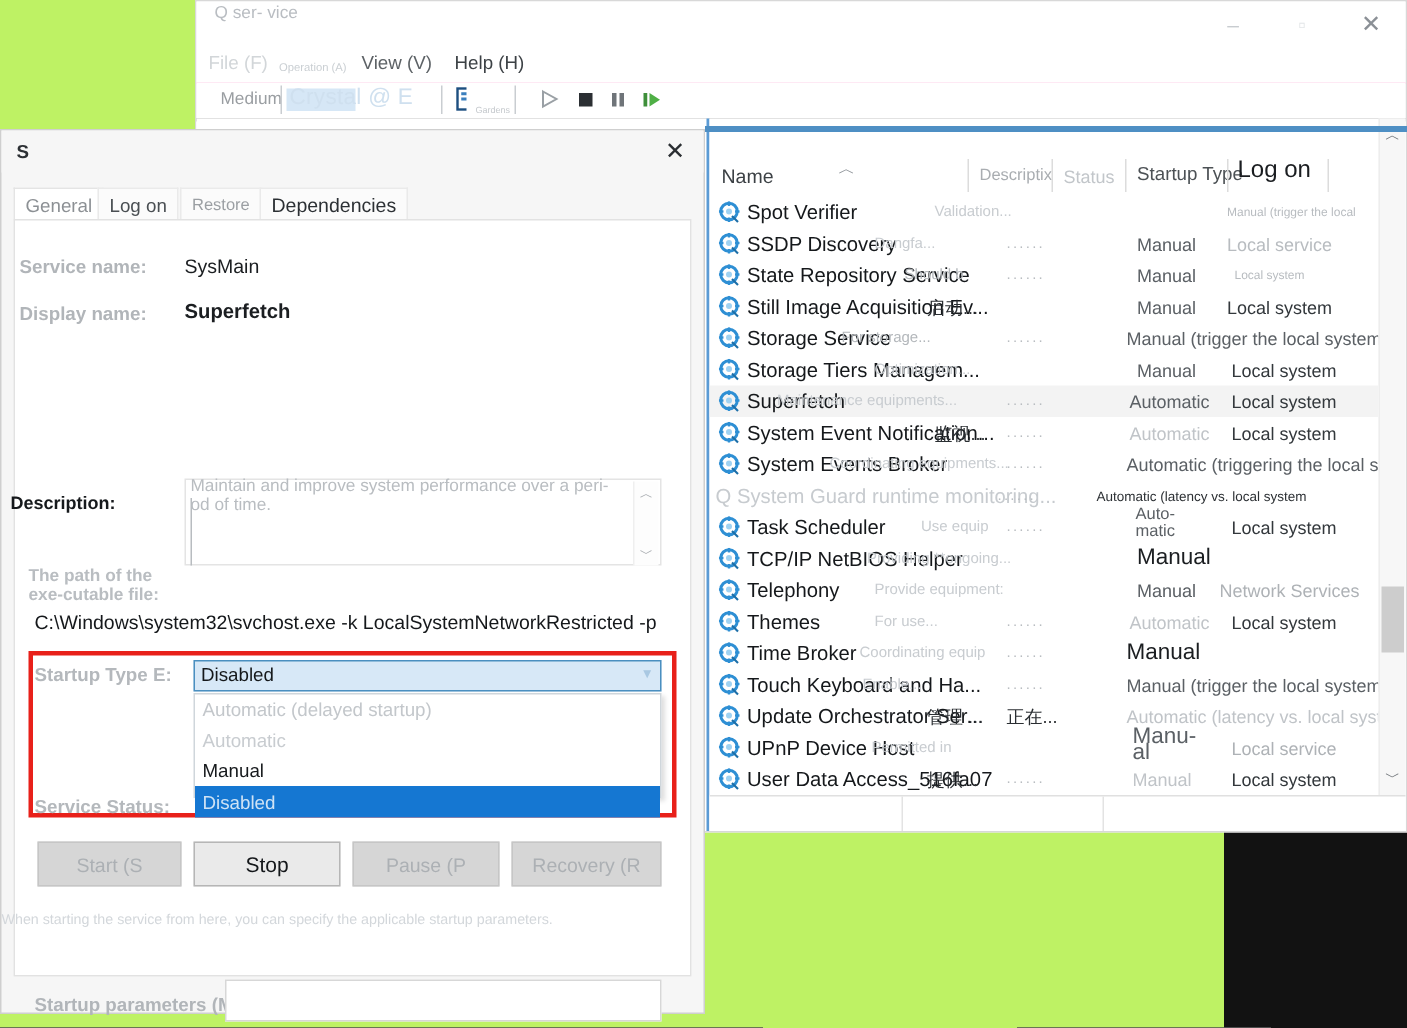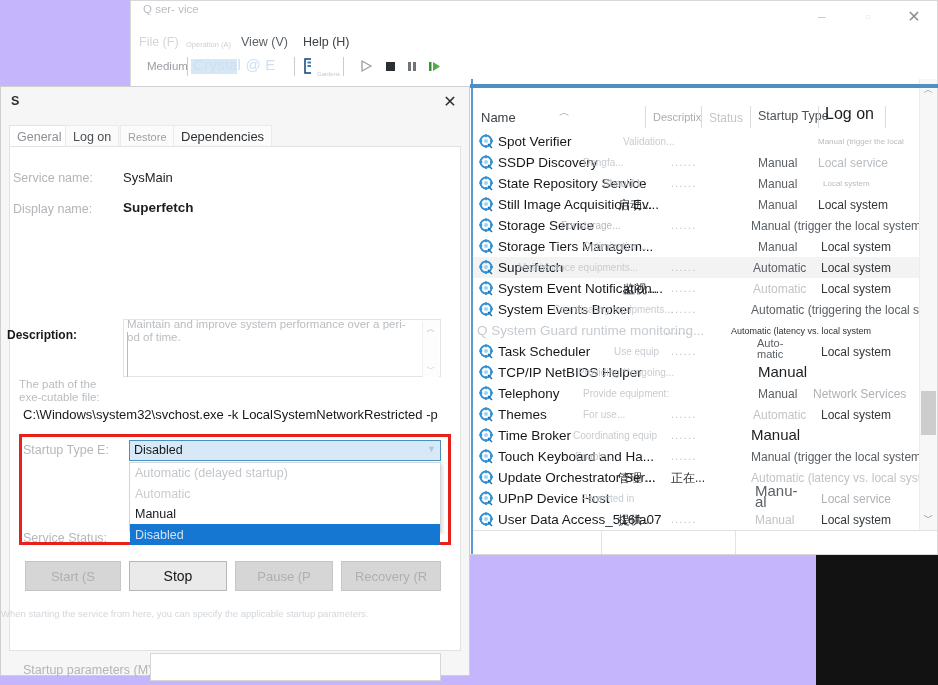--- a/index.html
+++ b/index.html
@@ -9,7 +9,7 @@
     font-family: "Liberation Sans", sans-serif;
     overflow: hidden;
   }
-  #root { position: relative; width: 816px; height: 685px; background:#c4b5fd; }
+  #root { position: relative; width: 816px; height: 685px; background:#bef264; }
 
   
   #services-window {

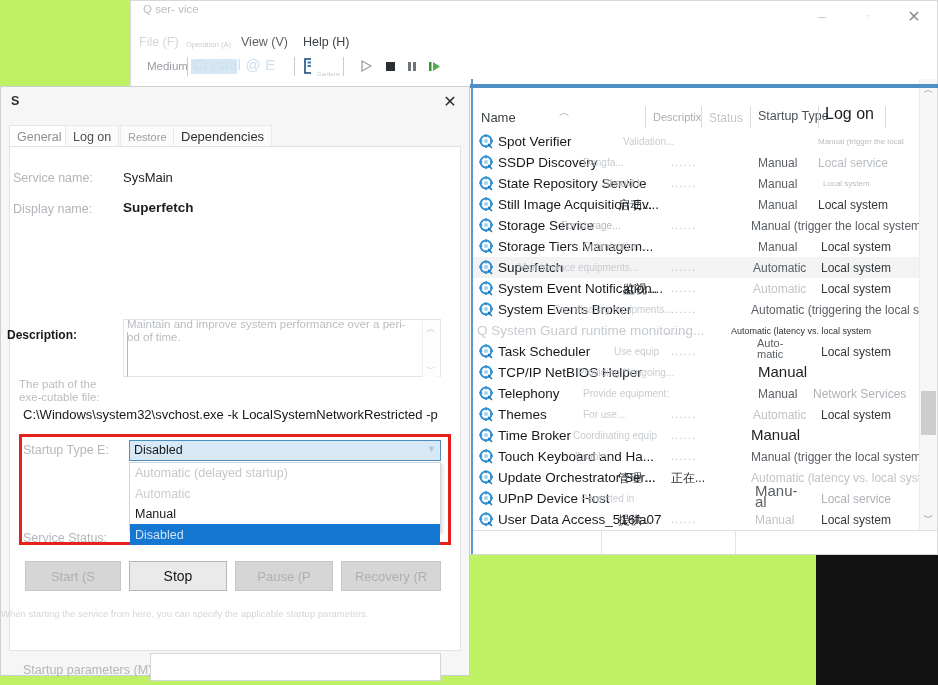--- a/index.html
+++ b/index.html
@@ -117,7 +117,7 @@
   #tabpanel { position:absolute; left: 8px; top: 59px; width: 452px; height: 505px;
       background:#ffffff; border: 1px solid #e2e2e2; box-sizing:border-box;}
 
-  .fld-label { position:absolute; font-size: 12.5px; color:#b1b5b9; }
+  .fld-label { position:absolute; font-size: 12.5px; color:#b1b5b9;font-weight:bold; }
   .fld-value { position:absolute; font-size: 13px; color:#1b1e21; }
 
   #lbl-servicename { left: 12px; top: 84px; }

